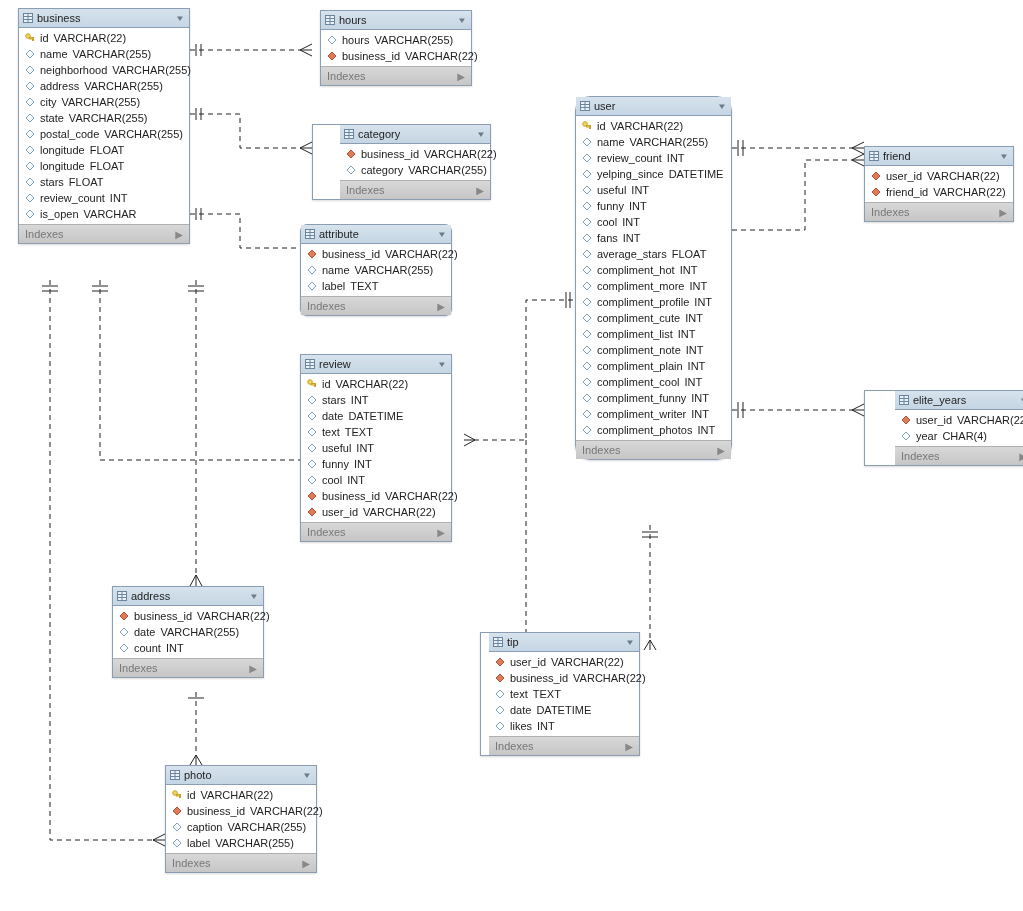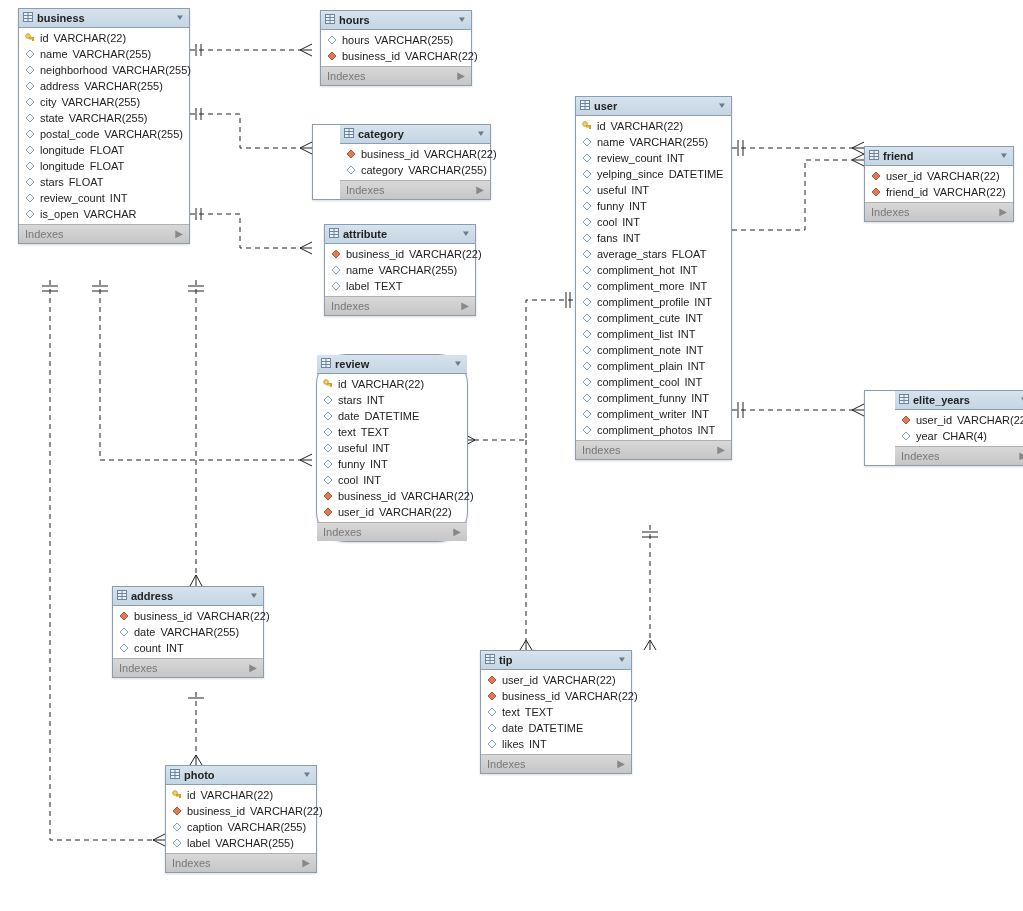--- a/index.html
+++ b/index.html
@@ -5,7 +5,7 @@
 body{margin:0;padding:0;background:#fff;font-family:Arial,Helvetica,sans-serif;font-size:11px;position:relative;width:1023px;height:911px}
 .canvas{position:relative;width:1023px;height:911px}
 .entity{position:absolute;background:#fff;border:1px solid #8a9db3;box-shadow:0 1px 2px rgba(0,0,0,.15)}
-.entity .ehdr{background:linear-gradient(#d7e3ed,#c4d5e3);border-bottom:1px solid #8a9db3;padding:3px 4px;display:flex;align-items:flex-start;gap:4px;font-weight:bold;color:#222}
+.entity .ehdr{background:linear-gradient(#d7e3ed,#c4d5e3);border-bottom:1px solid #8a9db3;padding:3px 4px;display:flex;align-items:center;gap:4px;font-weight:normal;color:#222}
 .entity .ehdr .tri{margin-left:auto;color:#6b7b8b;font-size:10px;transform:scaleY(.8)}
 .entity .cols{padding:2px 0}
 .entity .row{display:flex;align-items:center;gap:5px;padding:2px 6px;color:#222;white-space:nowrap}

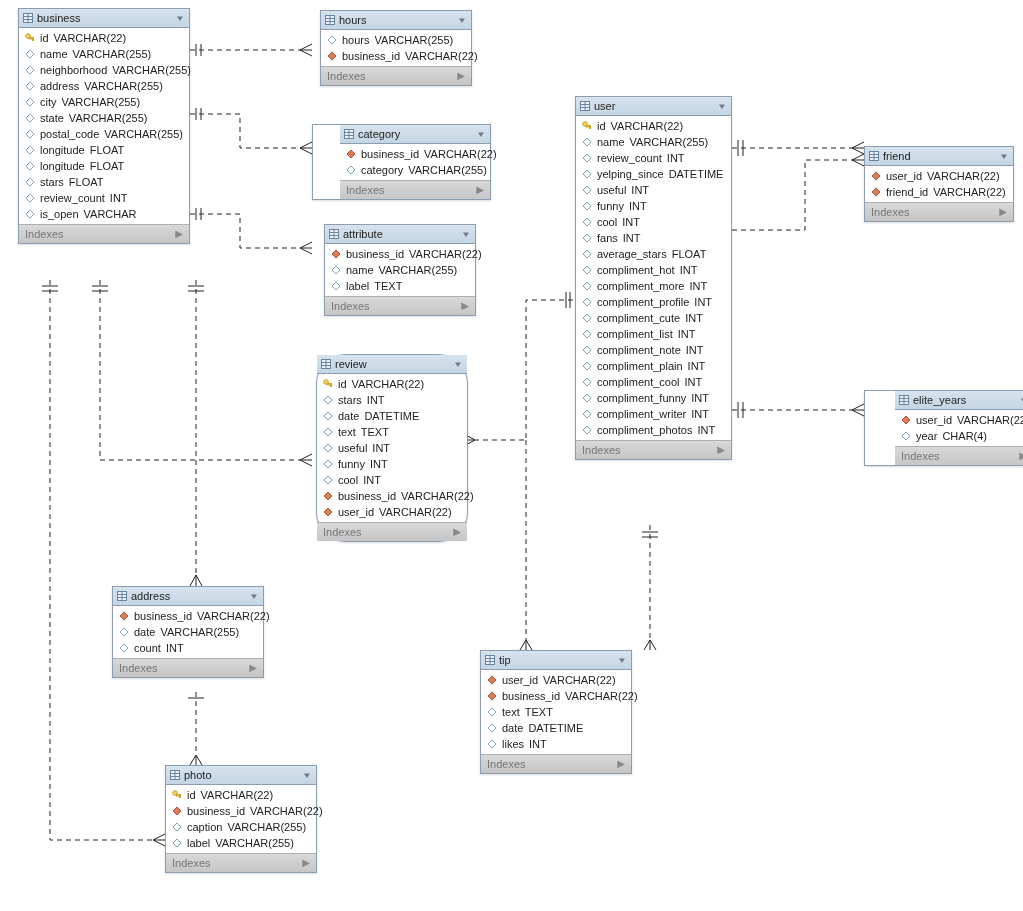--- a/index.html
+++ b/index.html
@@ -10,7 +10,7 @@
 .entity .cols{padding:2px 0}
 .entity .row{display:flex;align-items:center;gap:5px;padding:2px 6px;color:#222;white-space:nowrap}
 .entity .row .ic{width:10px;text-align:center;display:inline-flex;align-items:center;justify-content:center}
-.entity .idxrow{background:linear-gradient(#d8d8d8,#c6c6c6);border-top:1px solid #b0b0b0;padding:3px 6px;color:#777;display:flex;align-items:flex-start;gap:6px;font-size:11px}
+.entity .idxrow{background:linear-gradient(#d8d8d8,#c6c6c6);border-top:1px solid #b0b0b0;padding:3px 6px;color:#777;display:flex;align-items:flex-end;gap:6px;font-size:11px}
 .entity .idxrow .tri{margin-left:auto;color:#888;font-size:10px}
 svg.link{position:absolute;top:0;left:0;width:1023px;height:911px;pointer-events:none}
 svg.link path{stroke:#222;stroke-width:1;fill:none;stroke-dasharray:5 4}

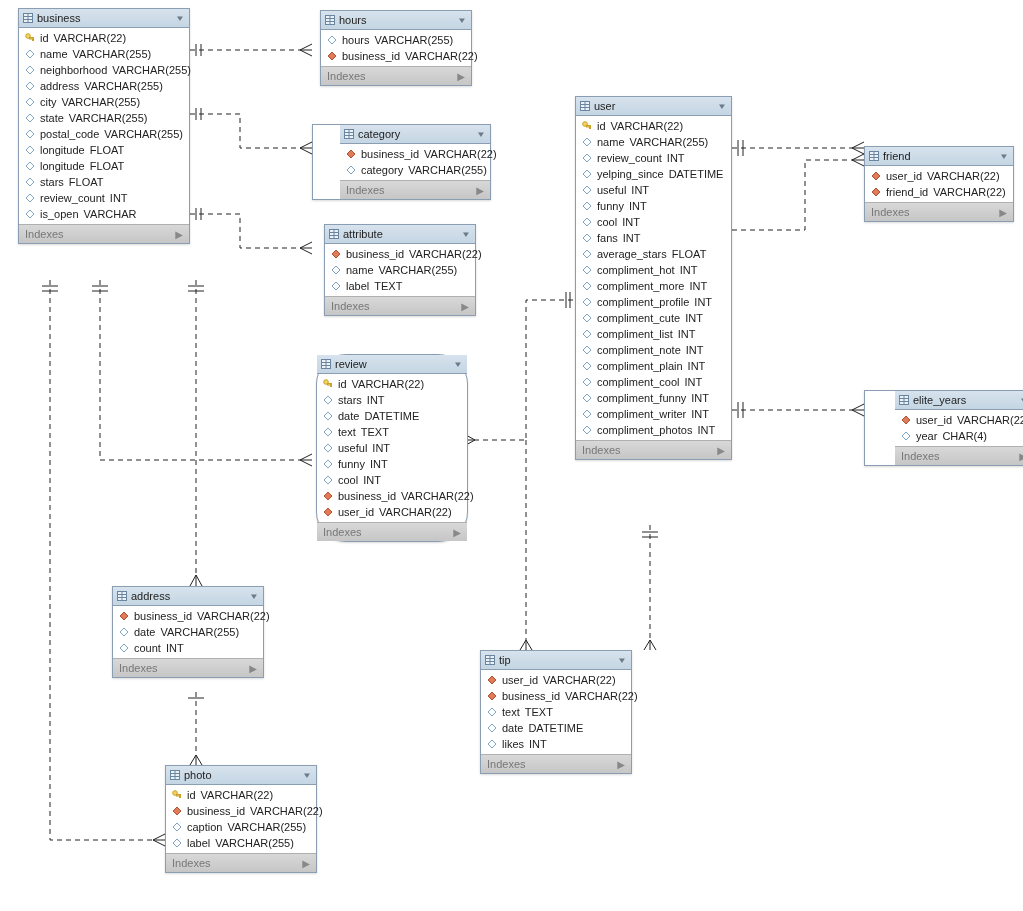--- a/index.html
+++ b/index.html
@@ -468,7 +468,7 @@
           <span class="tri">▶</span>
         </div>
       </div>
-      <div class="entity" style="left: 575px; top: 96px; width: 155px;">
+      <div class="entity" style="left: 575px; top: 96px; width: 155px; border-radius: 15px;">
         <div class="ehdr">
           <span class="ic">
             <svg class="icsvg" viewBox="0 0 10 10">

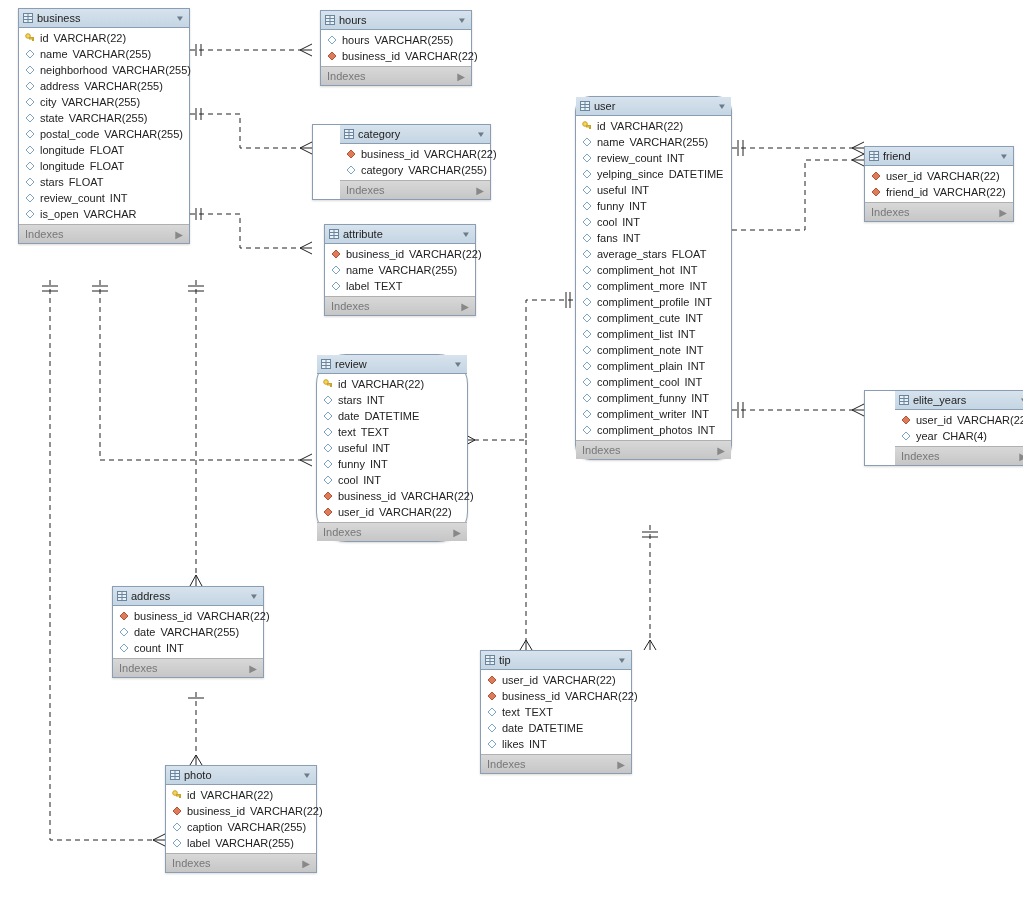--- a/index.html
+++ b/index.html
@@ -318,7 +318,7 @@
           <span class="tri">▶</span>
         </div>
       </div>
-      <div class="entity" style="left: 324px; top: 224px; width: 150px;">
+      <div class="entity" style="left: 300px; top: 224px; width: 150px; border-radius: 7px;">
         <div class="ehdr">
           <span class="ic">
             <svg class="icsvg" viewBox="0 0 10 10">

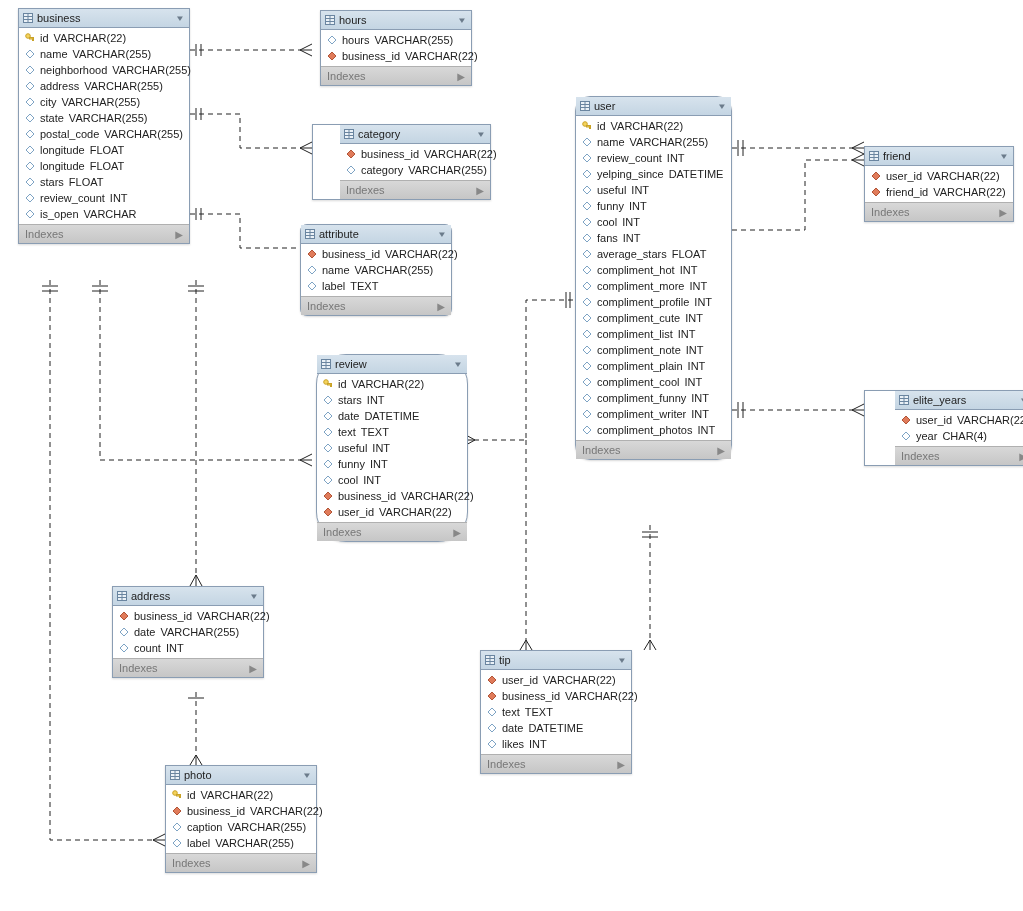--- a/index.html
+++ b/index.html
@@ -365,7 +365,7 @@
           <span class="tri">▶</span>
         </div>
       </div>
-      <div class="entity" style="left: 316px; top: 354px; width: 150px; border-radius: 30px;">
+      <div class="entity" style="left: 300px; top: 354px; width: 150px;">
         <div class="ehdr">
           <span class="ic">
             <svg class="icsvg" viewBox="0 0 10 10">

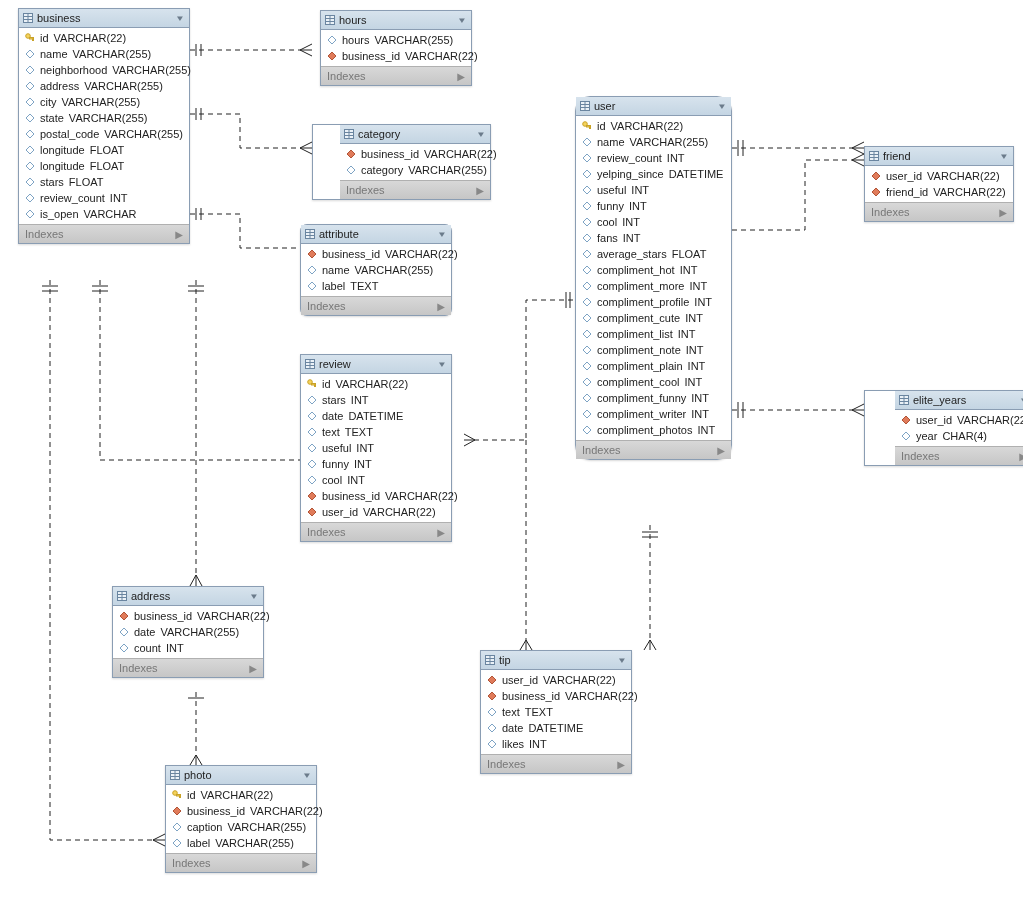--- a/index.html
+++ b/index.html
@@ -793,7 +793,7 @@
           <span class="tri">▶</span>
         </div>
       </div>
-      <div class="entity" style="left: 480px; top: 650px; width: 150px;">
+      <div class="entity" style="left: 480px; top: 632px; width: 150px; padding-left: 8px;">
         <div class="ehdr">
           <span class="ic">
             <svg class="icsvg" viewBox="0 0 10 10">

